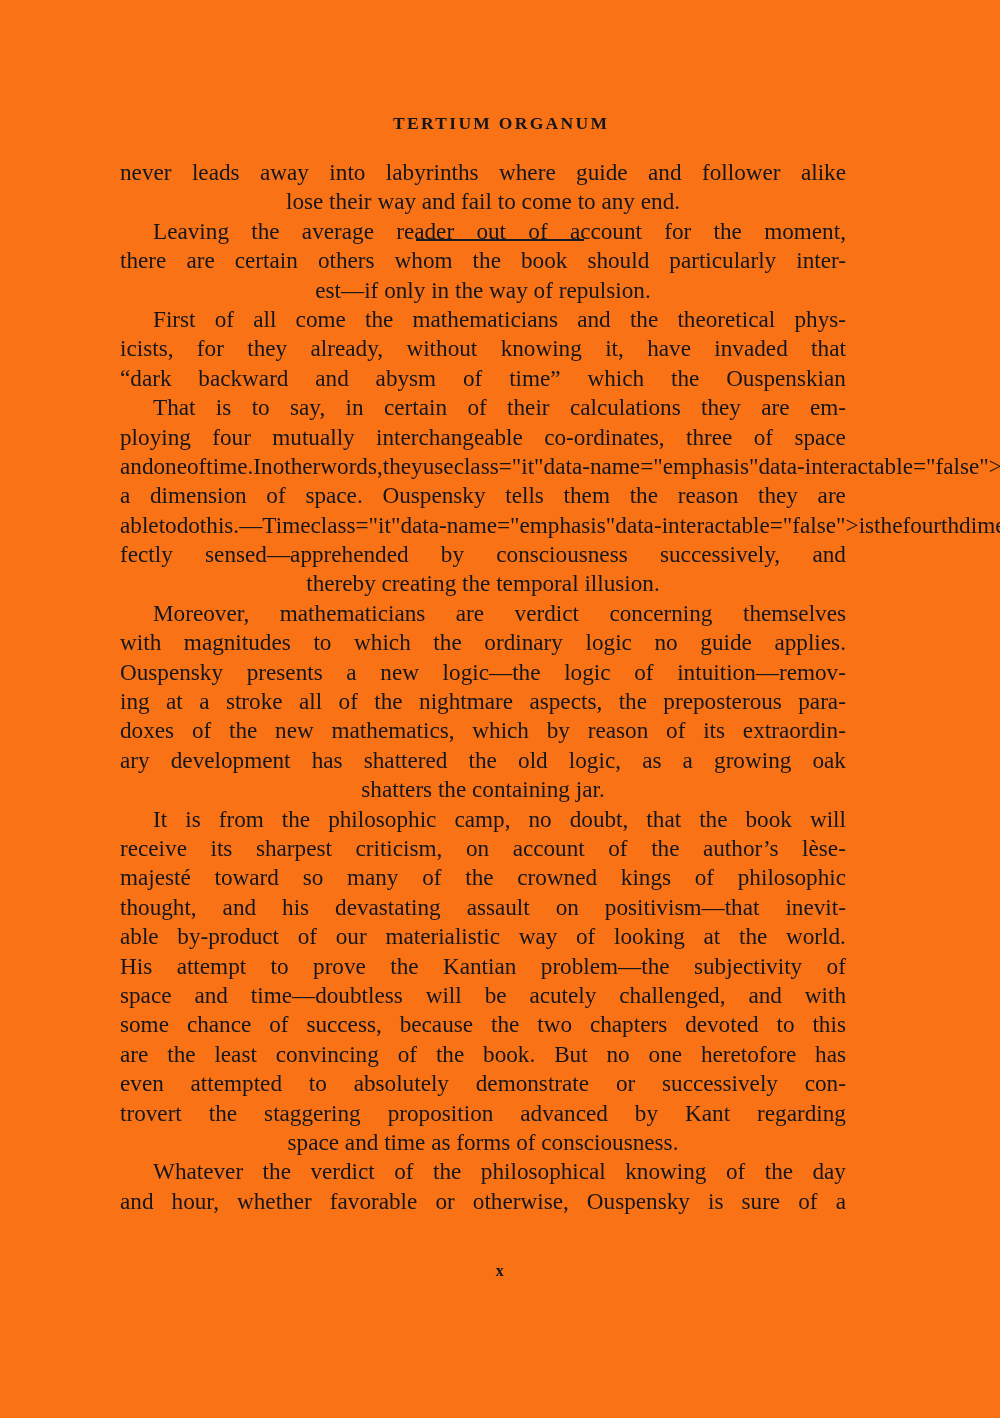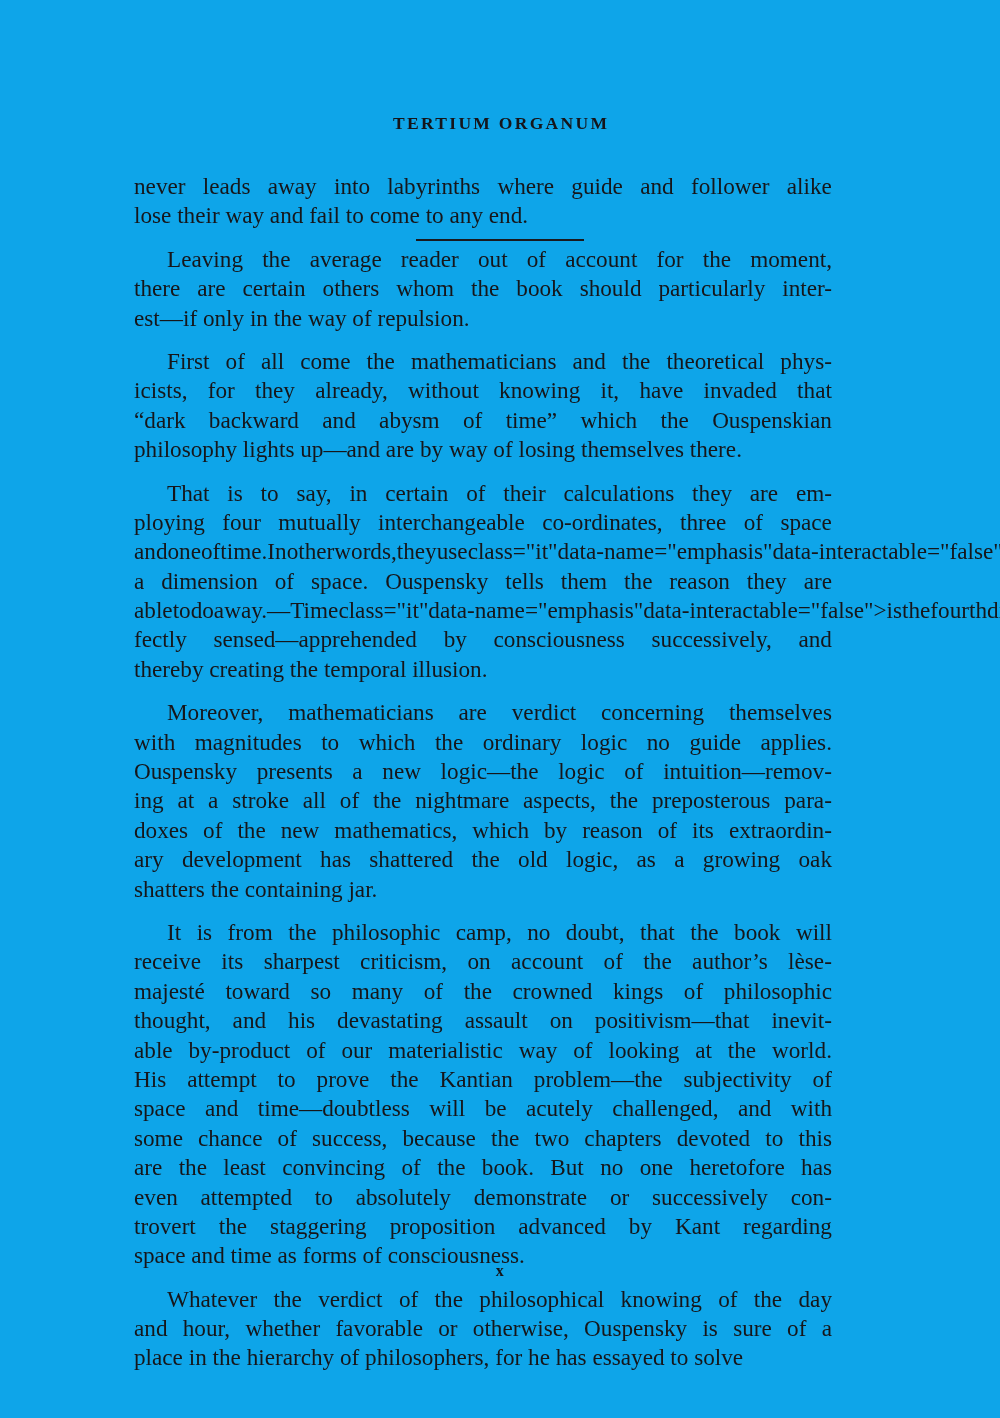--- a/index.html
+++ b/index.html
@@ -21,7 +21,7 @@
     position: relative;
     width: 1000px;
     height: 1418px;
-    background: #0ea5e9;
+    background: #f97316;
   }
 
   

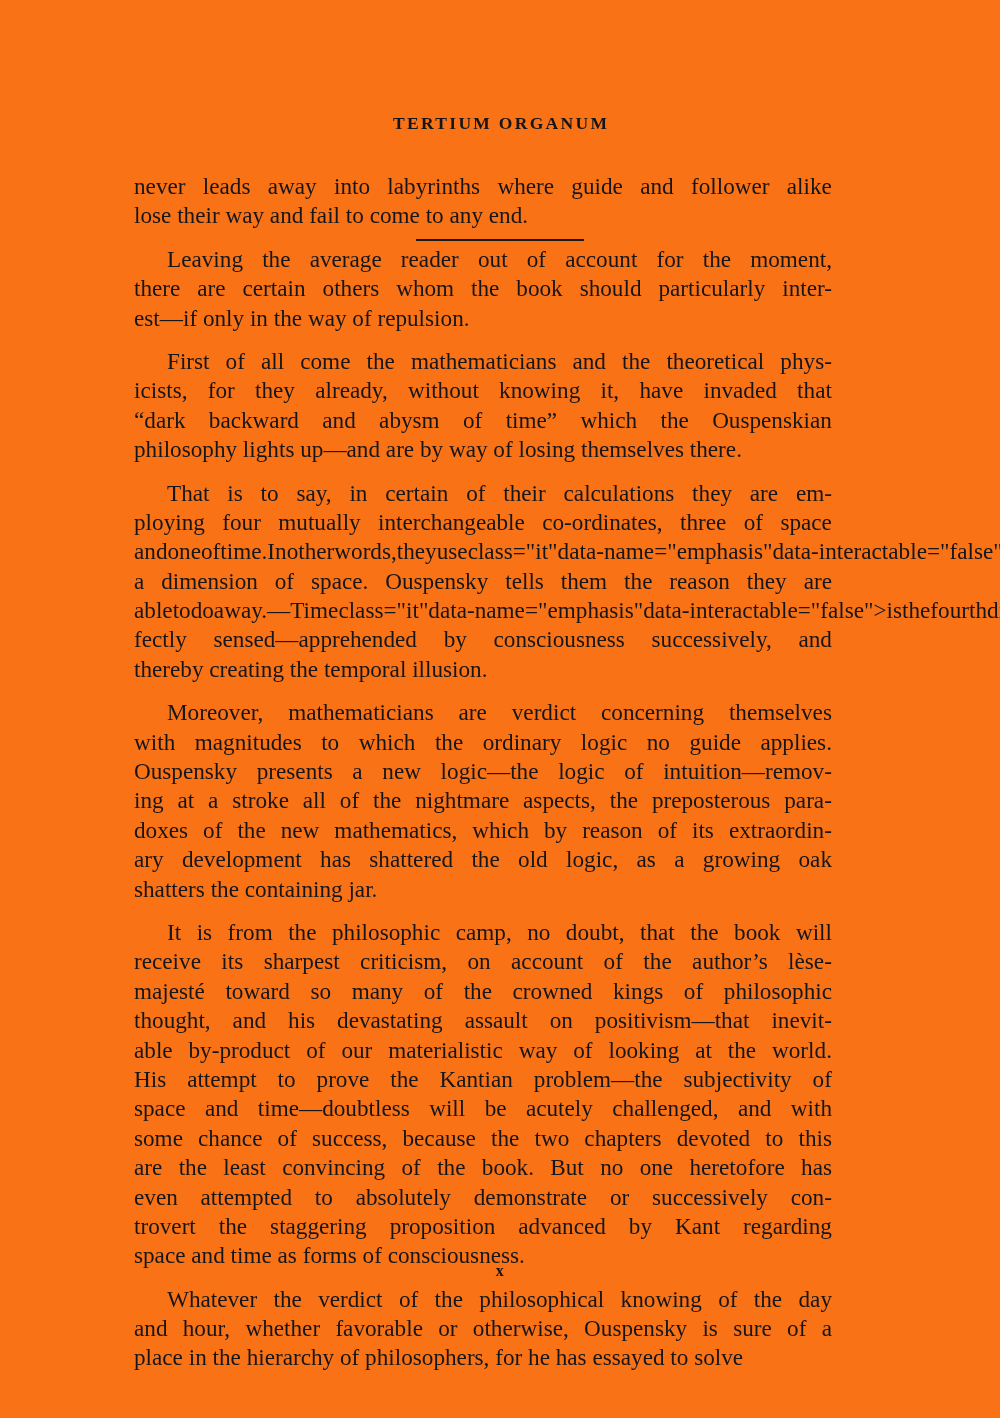--- a/index.html
+++ b/index.html
@@ -47,7 +47,7 @@
   }
 
   .para {
-    margin: 14px;
+    margin: 0;
   }
 
   

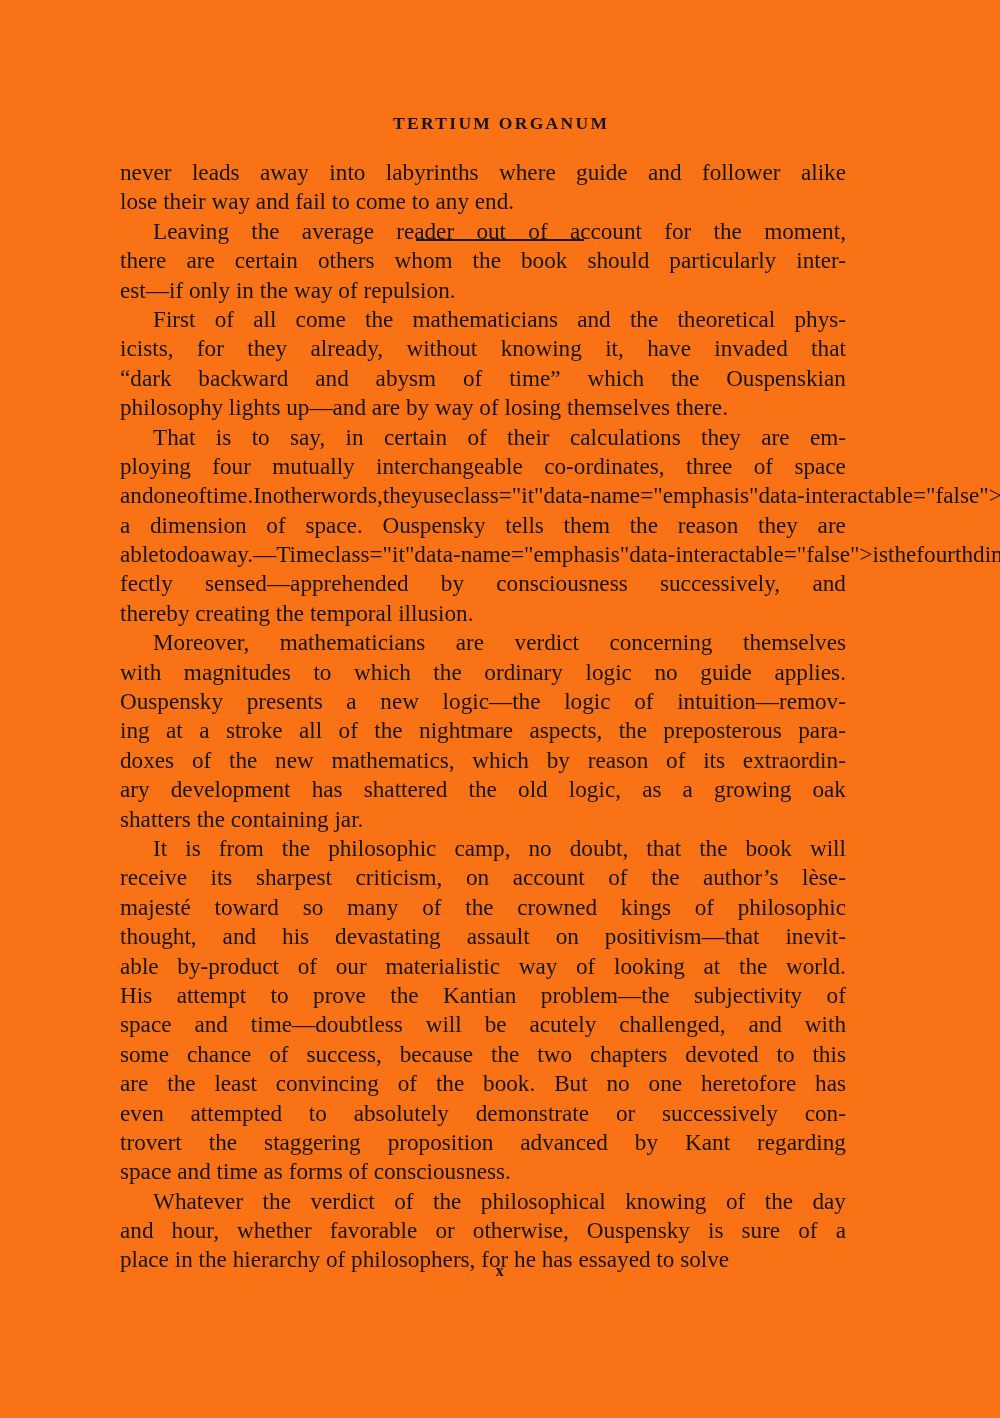--- a/index.html
+++ b/index.html
@@ -73,6 +73,7 @@
   
   .ln.last {
     display: block;
+    text-align: center;
   }
 
   

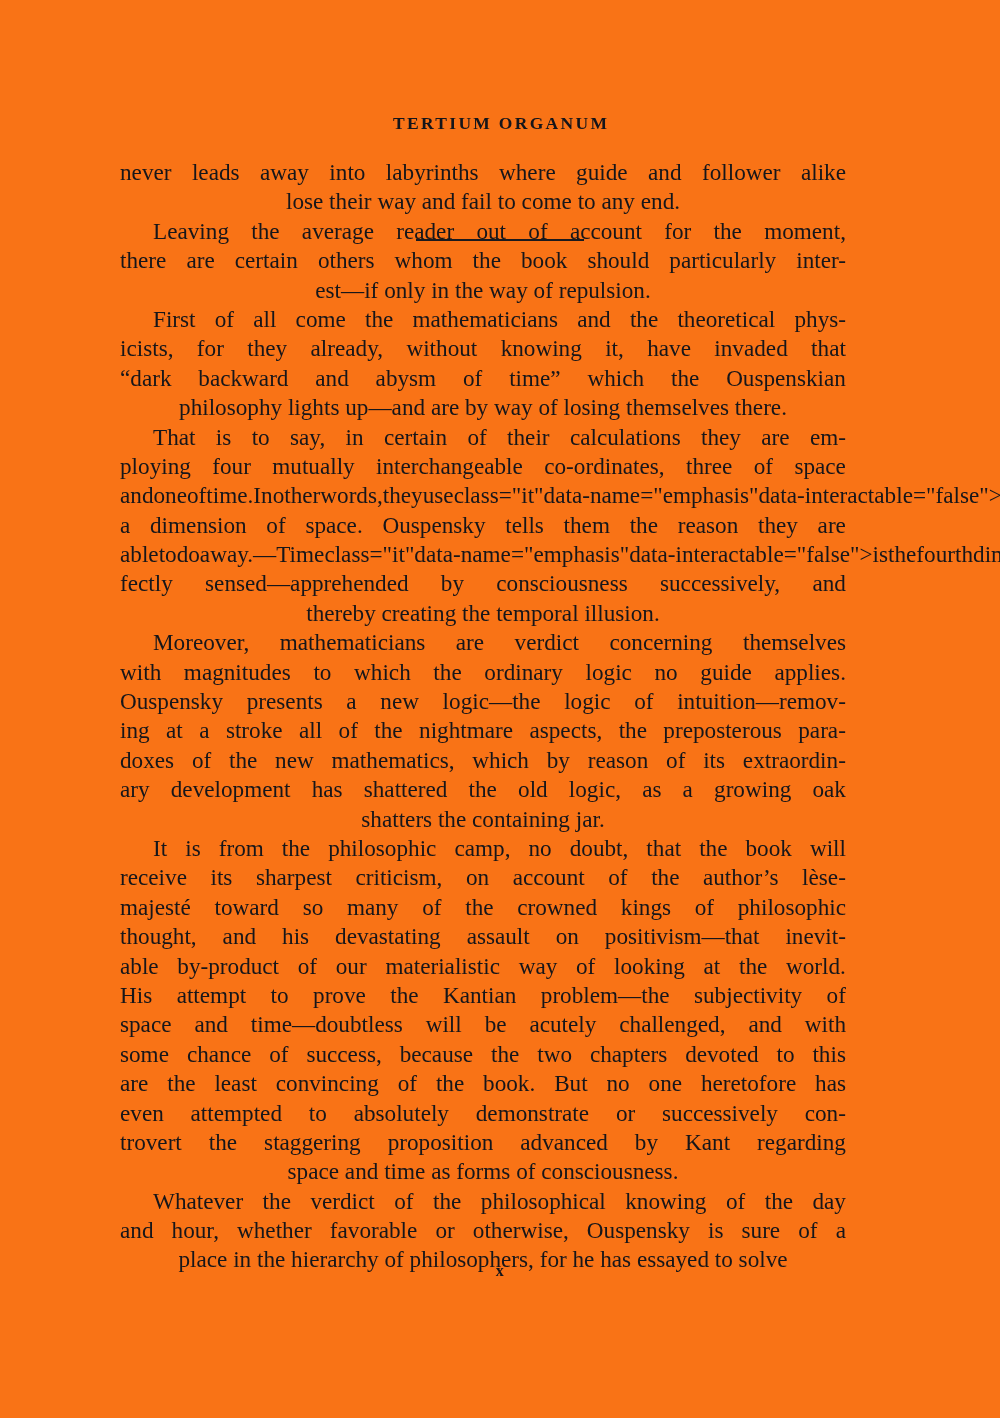--- a/index.html
+++ b/index.html
@@ -203,7 +203,6 @@
           <span>the</span>
           <span>Ouspenskian</span>
         </div>
-        <div class="ln last">philosophy lights up—and are by way of losing themselves there.</div>
       </div>
       <div class="para">
         <div class="ln just indent">

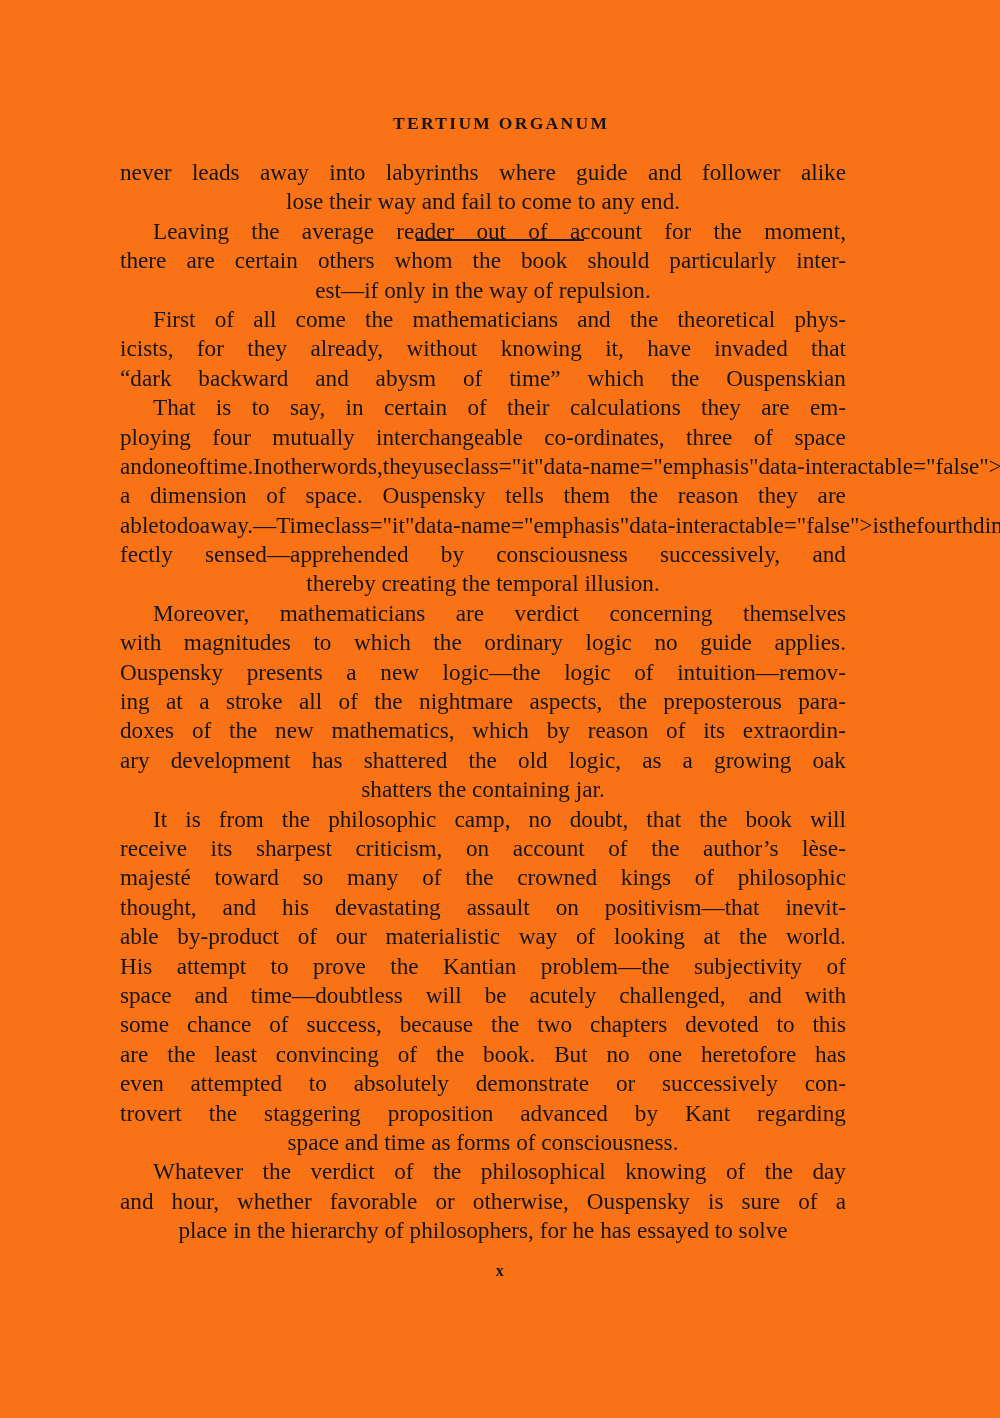--- a/index.html
+++ b/index.html
@@ -261,7 +261,7 @@
           <span>able</span>
           <span>to</span>
           <span>do</span>
-          <span>away.—Time</span>
+          <span>this.—Time</span>
           <span></span>
           <span>class="it"</span>
           <span>data-name="emphasis"</span>

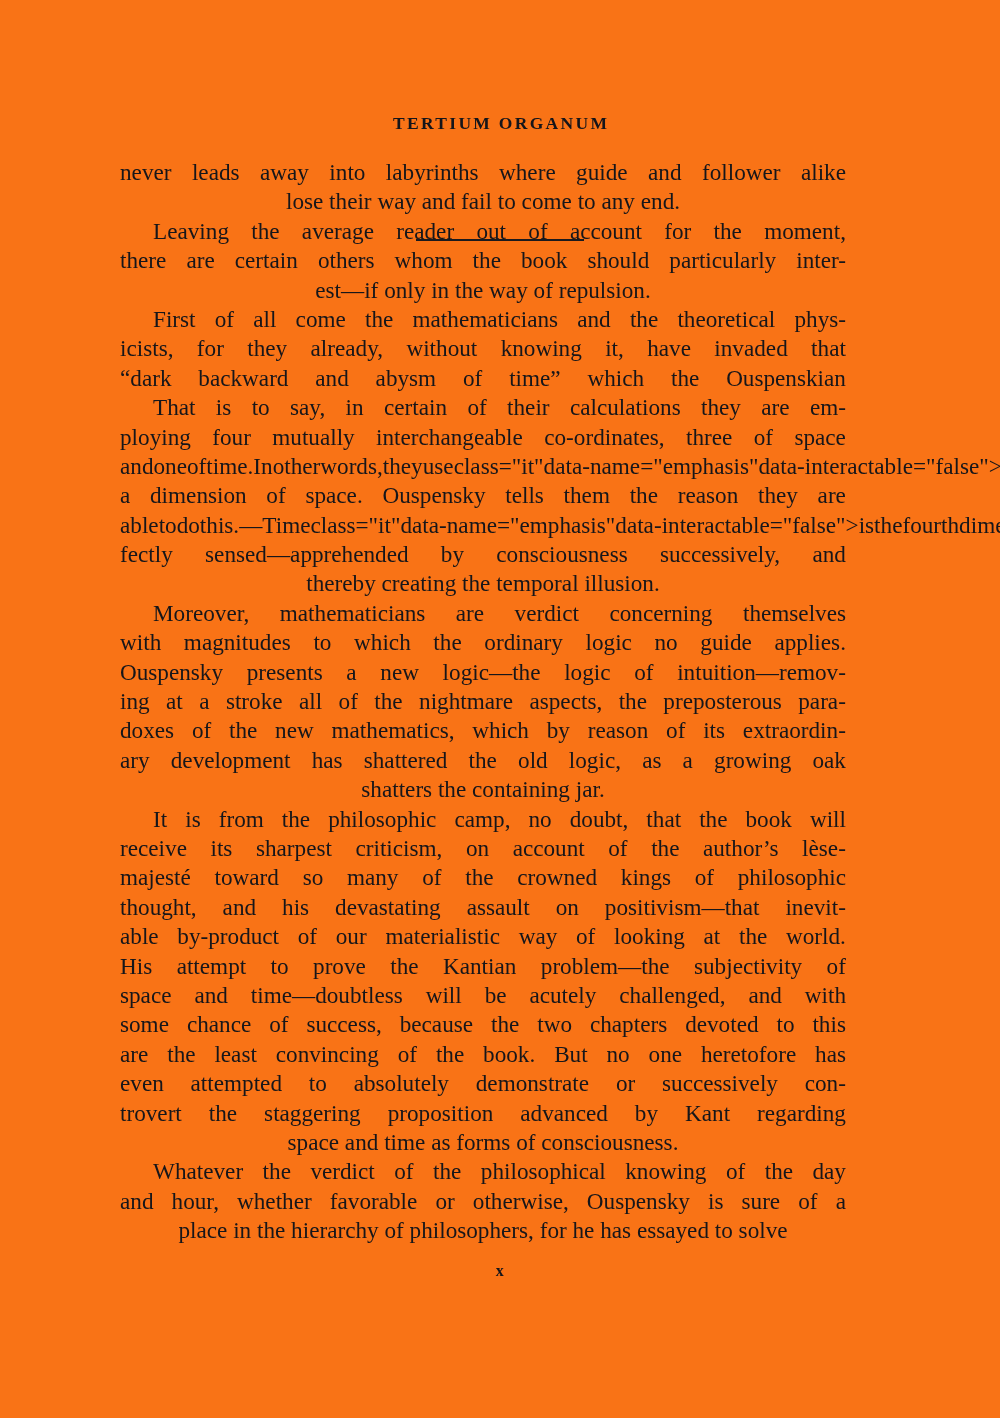--- a/index.html
+++ b/index.html
@@ -512,7 +512,6 @@
           <span>of</span>
           <span>a</span>
         </div>
-        <div class="ln last">place in the hierarchy of philosophers, for he has essayed to solve</div>
       </div>
     </div>
 

